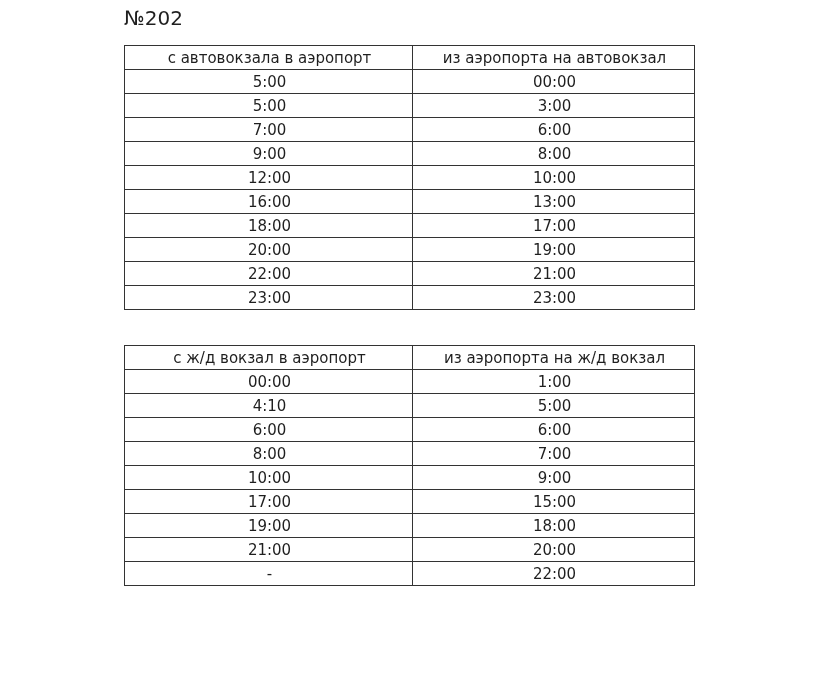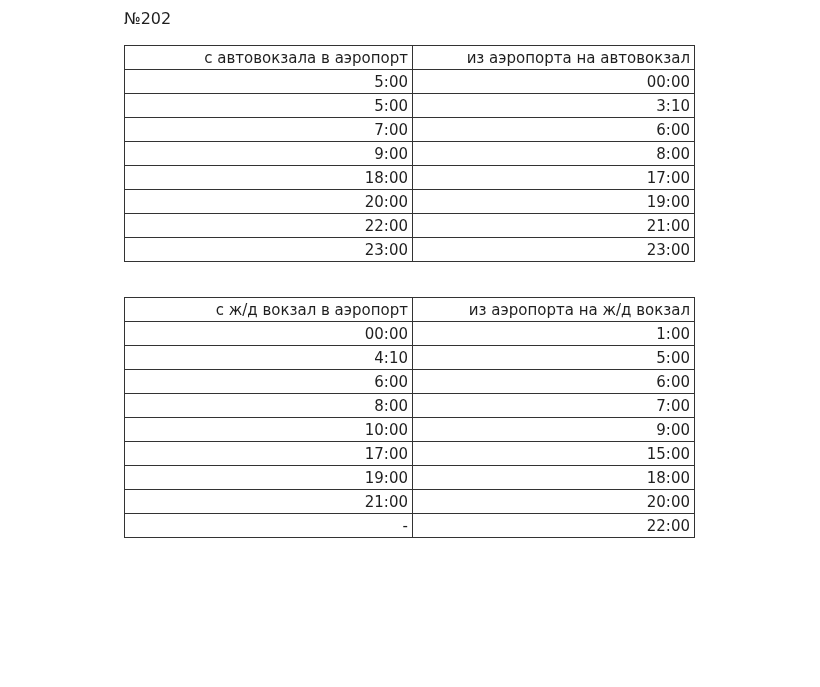--- a/index.html
+++ b/index.html
@@ -21,7 +21,7 @@
     height: 35px;
   }
   .table-title {
-    font-size: 16px;
+    font-size: 20px;
     line-height: 19px;
     margin: 0 0 17px 0;
     font-weight: normal;

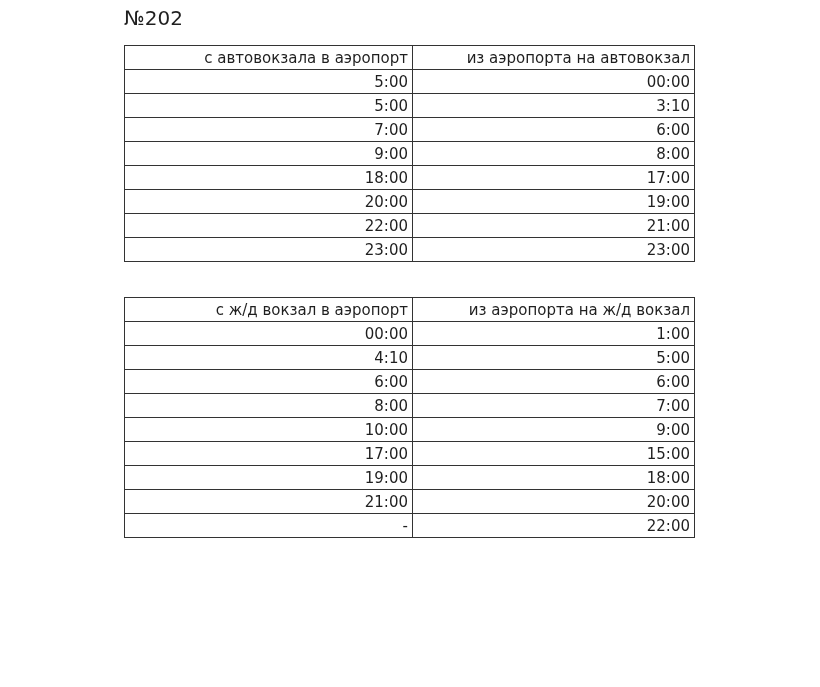--- a/index.html
+++ b/index.html
@@ -36,7 +36,7 @@
   table.schedule td {
     border: 1px solid #333333;
     font-weight: normal;
-    text-align: right;
+    text-align: center;
     vertical-align: middle;
     font-size: 15px;
     line-height: 18px;

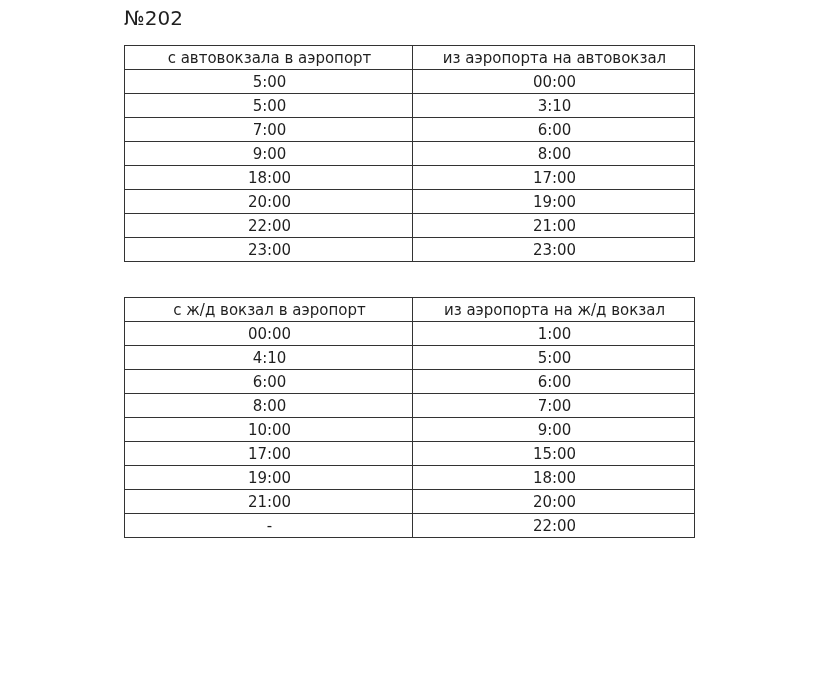--- a/index.html
+++ b/index.html
@@ -74,7 +74,7 @@
           </tr>
           <tr>
             <td>5:00</td>
-            <td>3:10</td>
+            <td>3:00</td>
           </tr>
           <tr>
             <td>7:00</td>

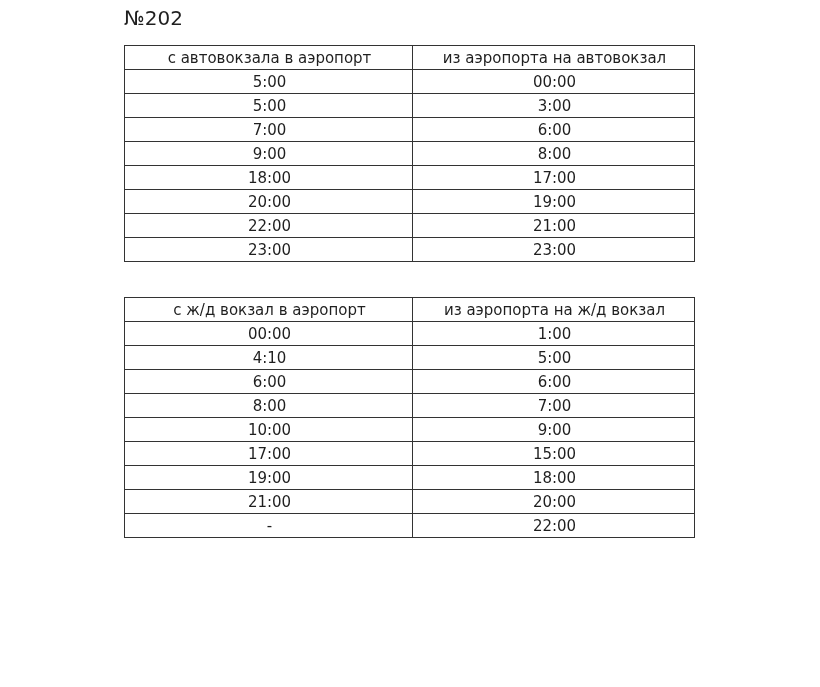--- a/index.html
+++ b/index.html
@@ -85,6 +85,10 @@
             <td>8:00</td>
           </tr>
           <tr>
+            <td>12:00</td>
+            <td>10:00</td>
+          </tr>
+          <tr>
             <td>18:00</td>
             <td>17:00</td>
           </tr>

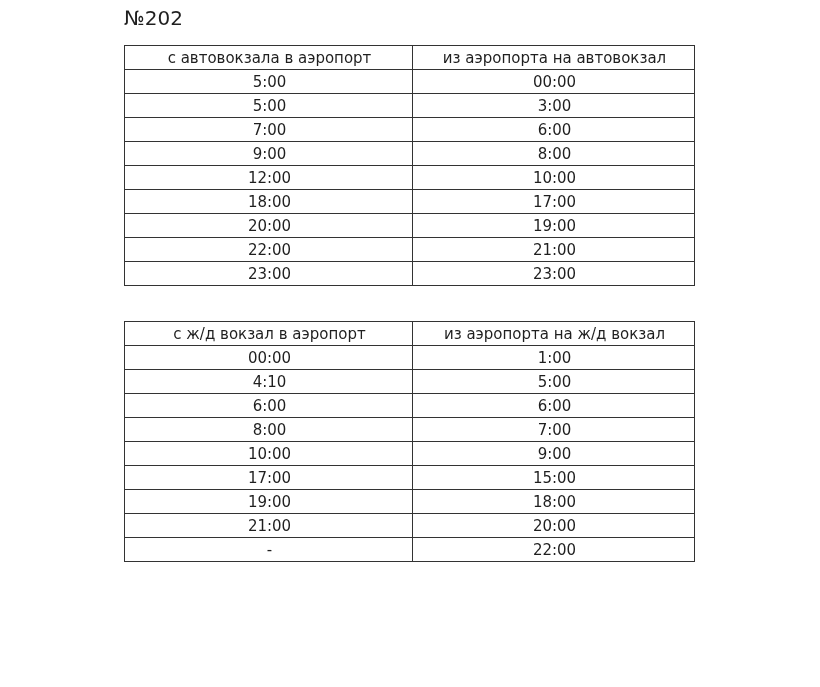--- a/index.html
+++ b/index.html
@@ -89,6 +89,10 @@
             <td>10:00</td>
           </tr>
           <tr>
+            <td>16:00</td>
+            <td>13:00</td>
+          </tr>
+          <tr>
             <td>18:00</td>
             <td>17:00</td>
           </tr>

